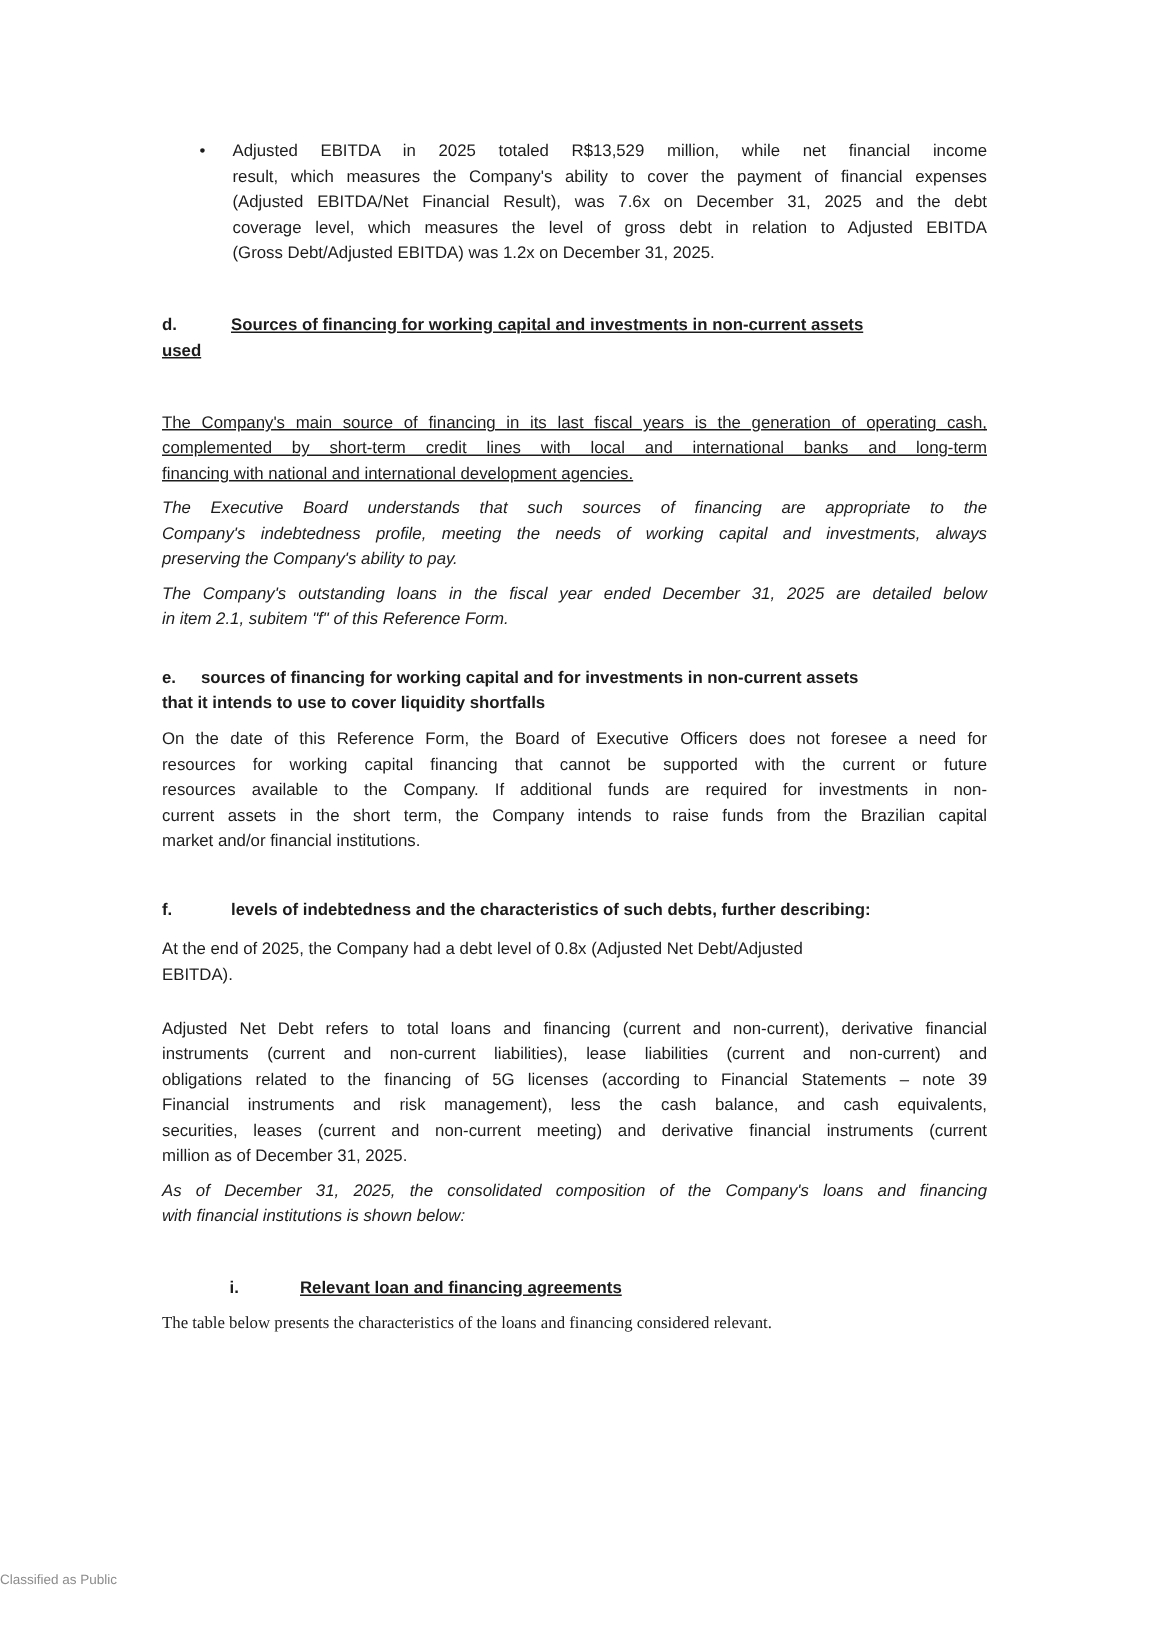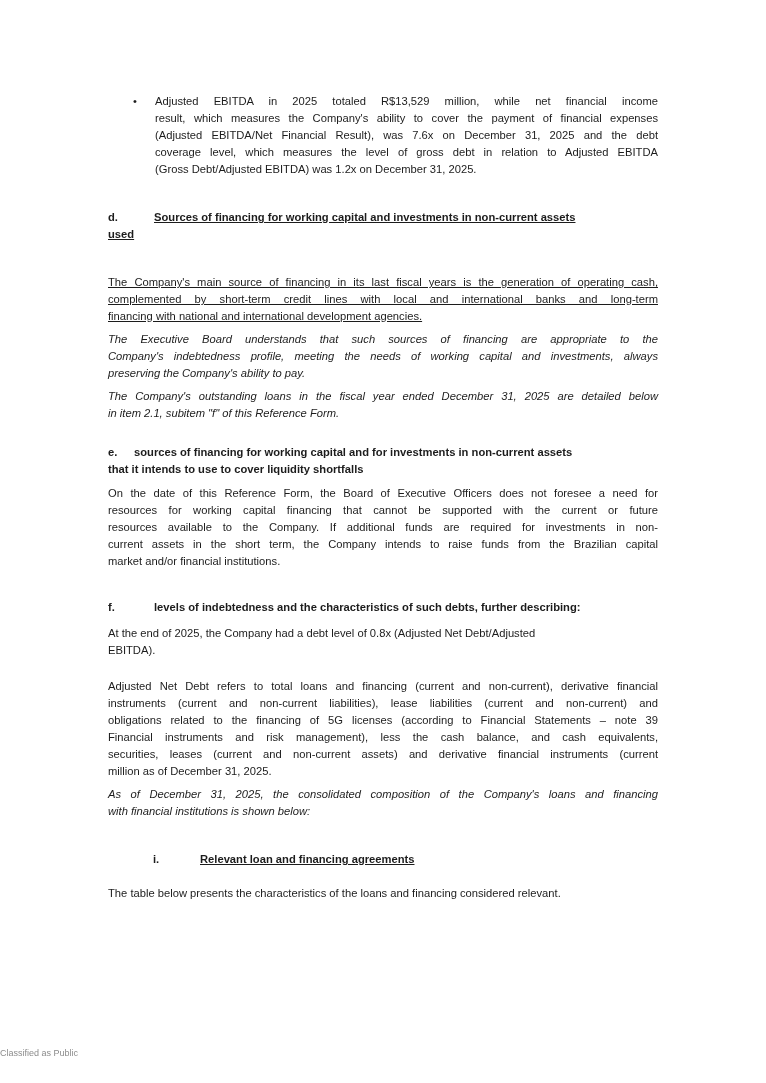--- a/index.html
+++ b/index.html
@@ -93,7 +93,7 @@
         <div class="ln">instruments (current and non-current liabilities), lease liabilities (current and non-current) and</div>
         <div class="ln">obligations related to the financing of 5G licenses (according to Financial Statements – note 39</div>
         <div class="ln">Financial instruments and risk management), less the cash balance, and cash equivalents,</div>
-        <div class="ln">securities, leases (current and non-current assets) and derivative financial instruments (current</div>
+        <div class="ln">securities, leases (current and non-current meeting) and derivative financial instruments (current</div>
         <div class="ln last">million as of December 31, 2025.</div>
       </div>
     <div class="par mt6">

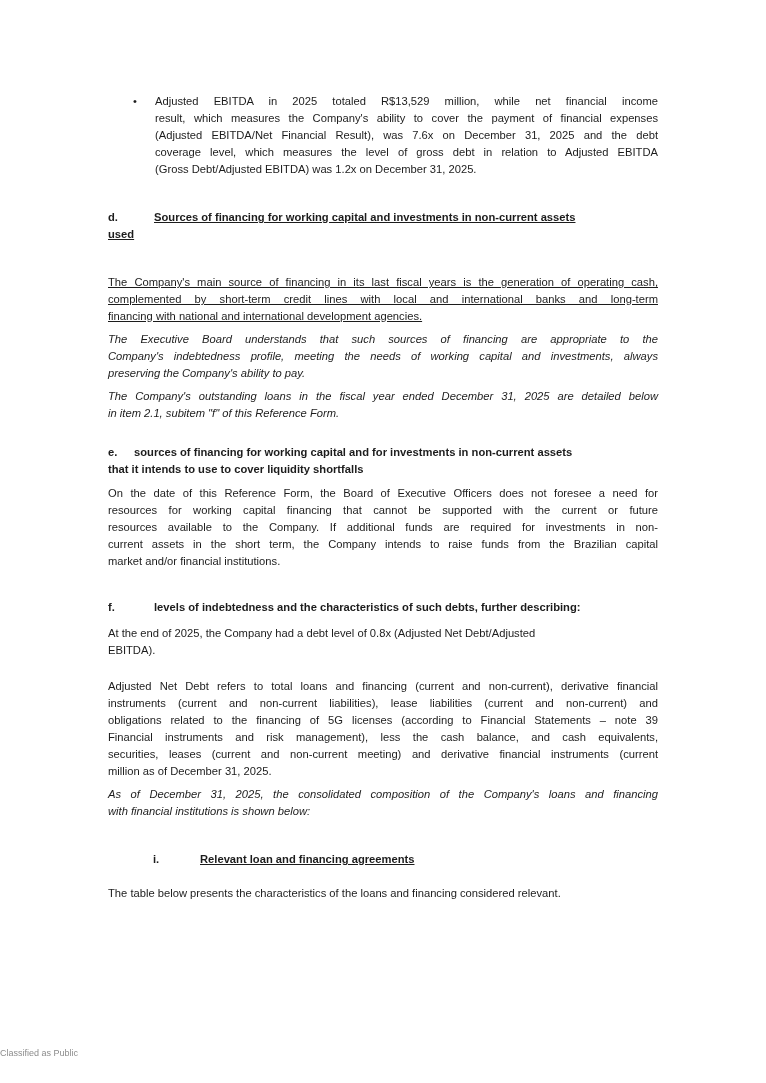--- a/index.html
+++ b/index.html
@@ -23,7 +23,7 @@
   .mt30{margin-top:22px;}
   .mt29{margin-top:29px;}
   .mt19{margin-top:19px;}
-  .mt11{margin-top:17px;}
+  .mt11{margin-top:6px;font-family:Liberation Serif, serif;}
   .mt9{margin-top:9px;}
   .mt7{margin-top:7px;}
   .mt6{margin-top:6px;font-style:italic;}

